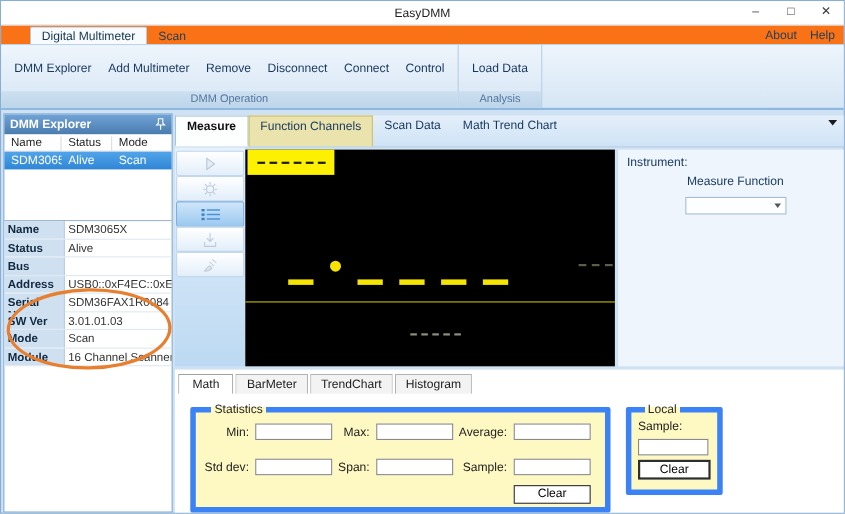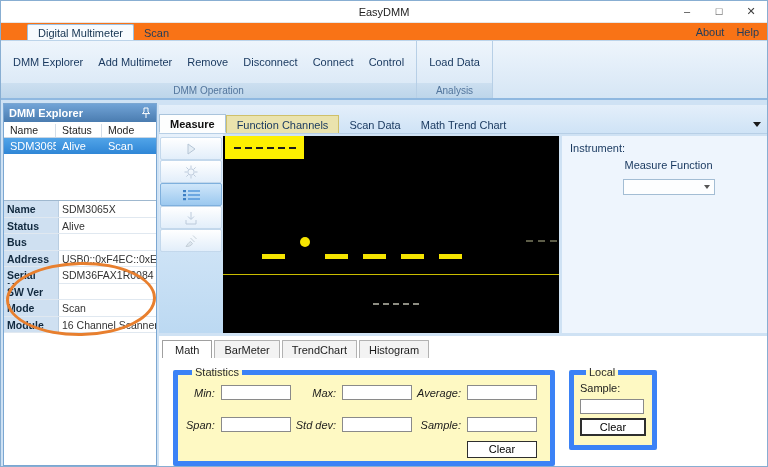--- a/index.html
+++ b/index.html
@@ -50,7 +50,7 @@
 
   
   .main { flex:1; display:flex; flex-direction:column; margin-left:2px; min-width:0; }
-  .main-tabs { margin-top:4px; height:35px; display:flex; align-items:flex-end; background:linear-gradient(#e4effa,#cfe3f6); border-bottom:1px solid #b7cfe6; }
+  .main-tabs { margin-top:4px; height:35px; display:flex; background:linear-gradient(#e4effa,#cfe3f6); border-bottom:1px solid #b7cfe6; }
   .mtab { padding:3px 10px 2px; color:#17375e; white-space:nowrap; }
   .mtab.active { background:#fdfefe; font-weight:bold; color:#101010; border:1px solid #a9c4dc; border-bottom:1px solid #fdfefe; }
   .mtab.highlight { background:#eae3ad; border:1px solid #cfc06a; border-bottom:none; }

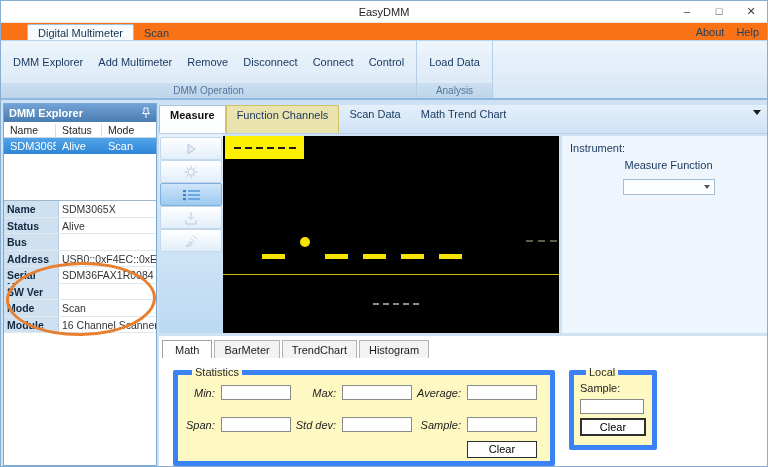--- a/index.html
+++ b/index.html
@@ -190,6 +190,7 @@
         </div>
         <div class="prop-row">
           <span class="prop-label">SW Ver</span>
+          <span class="prop-value">3.01.01.03</span>
         </div>
         <div class="prop-row">
           <span class="prop-label">Mode</span>

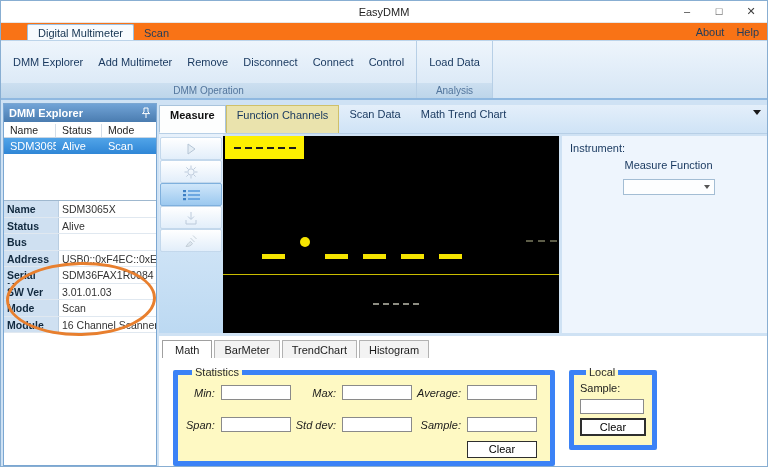--- a/index.html
+++ b/index.html
@@ -90,7 +90,7 @@
   fieldset { border:5px solid #3b82f6; border-radius:2px; background:#fef9c3; }
   legend { padding:0 3px; margin-left:6px; color:#2b2b2b; }
   .stats { width:372px; height:100px; padding:2px 8px 4px; }
-  .stats-grid { display:grid; grid-template-columns:1fr 1fr 1fr; row-gap:17px; margin-top:5px;font-style:italic; }
+  .stats-grid { display:grid; grid-template-columns:1fr 1fr 1fr; row-gap:17px; margin-top:5px; }
   .field { display:flex; align-items:center; justify-content:flex-end; gap:6px; padding-right:5px; }
   .field label { color:#1c1c1c; white-space:nowrap; }
   .fld-input { width:70px; height:15px; border:1px solid #8a8a8a; background:#fff; font:inherit; padding:0 2px; }

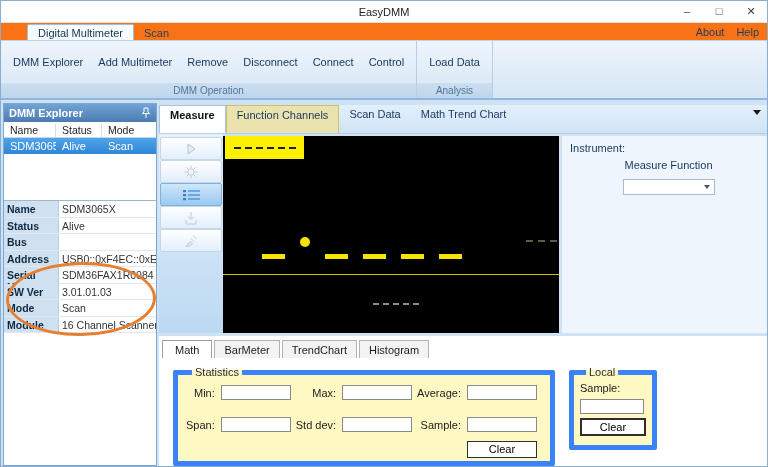--- a/index.html
+++ b/index.html
@@ -324,11 +324,11 @@
                 <input class="fld-input" value="" style="">
               </div>
               <div class="field">
+                <label>Std dev:</label>
+                <input class="fld-input" value="" style="">
+              </div>
+              <div class="field">
                 <label>Span:</label>
-                <input class="fld-input" value="" style="">
-              </div>
-              <div class="field">
-                <label>Std dev:</label>
                 <input class="fld-input" value="" style="">
               </div>
               <div class="field">

